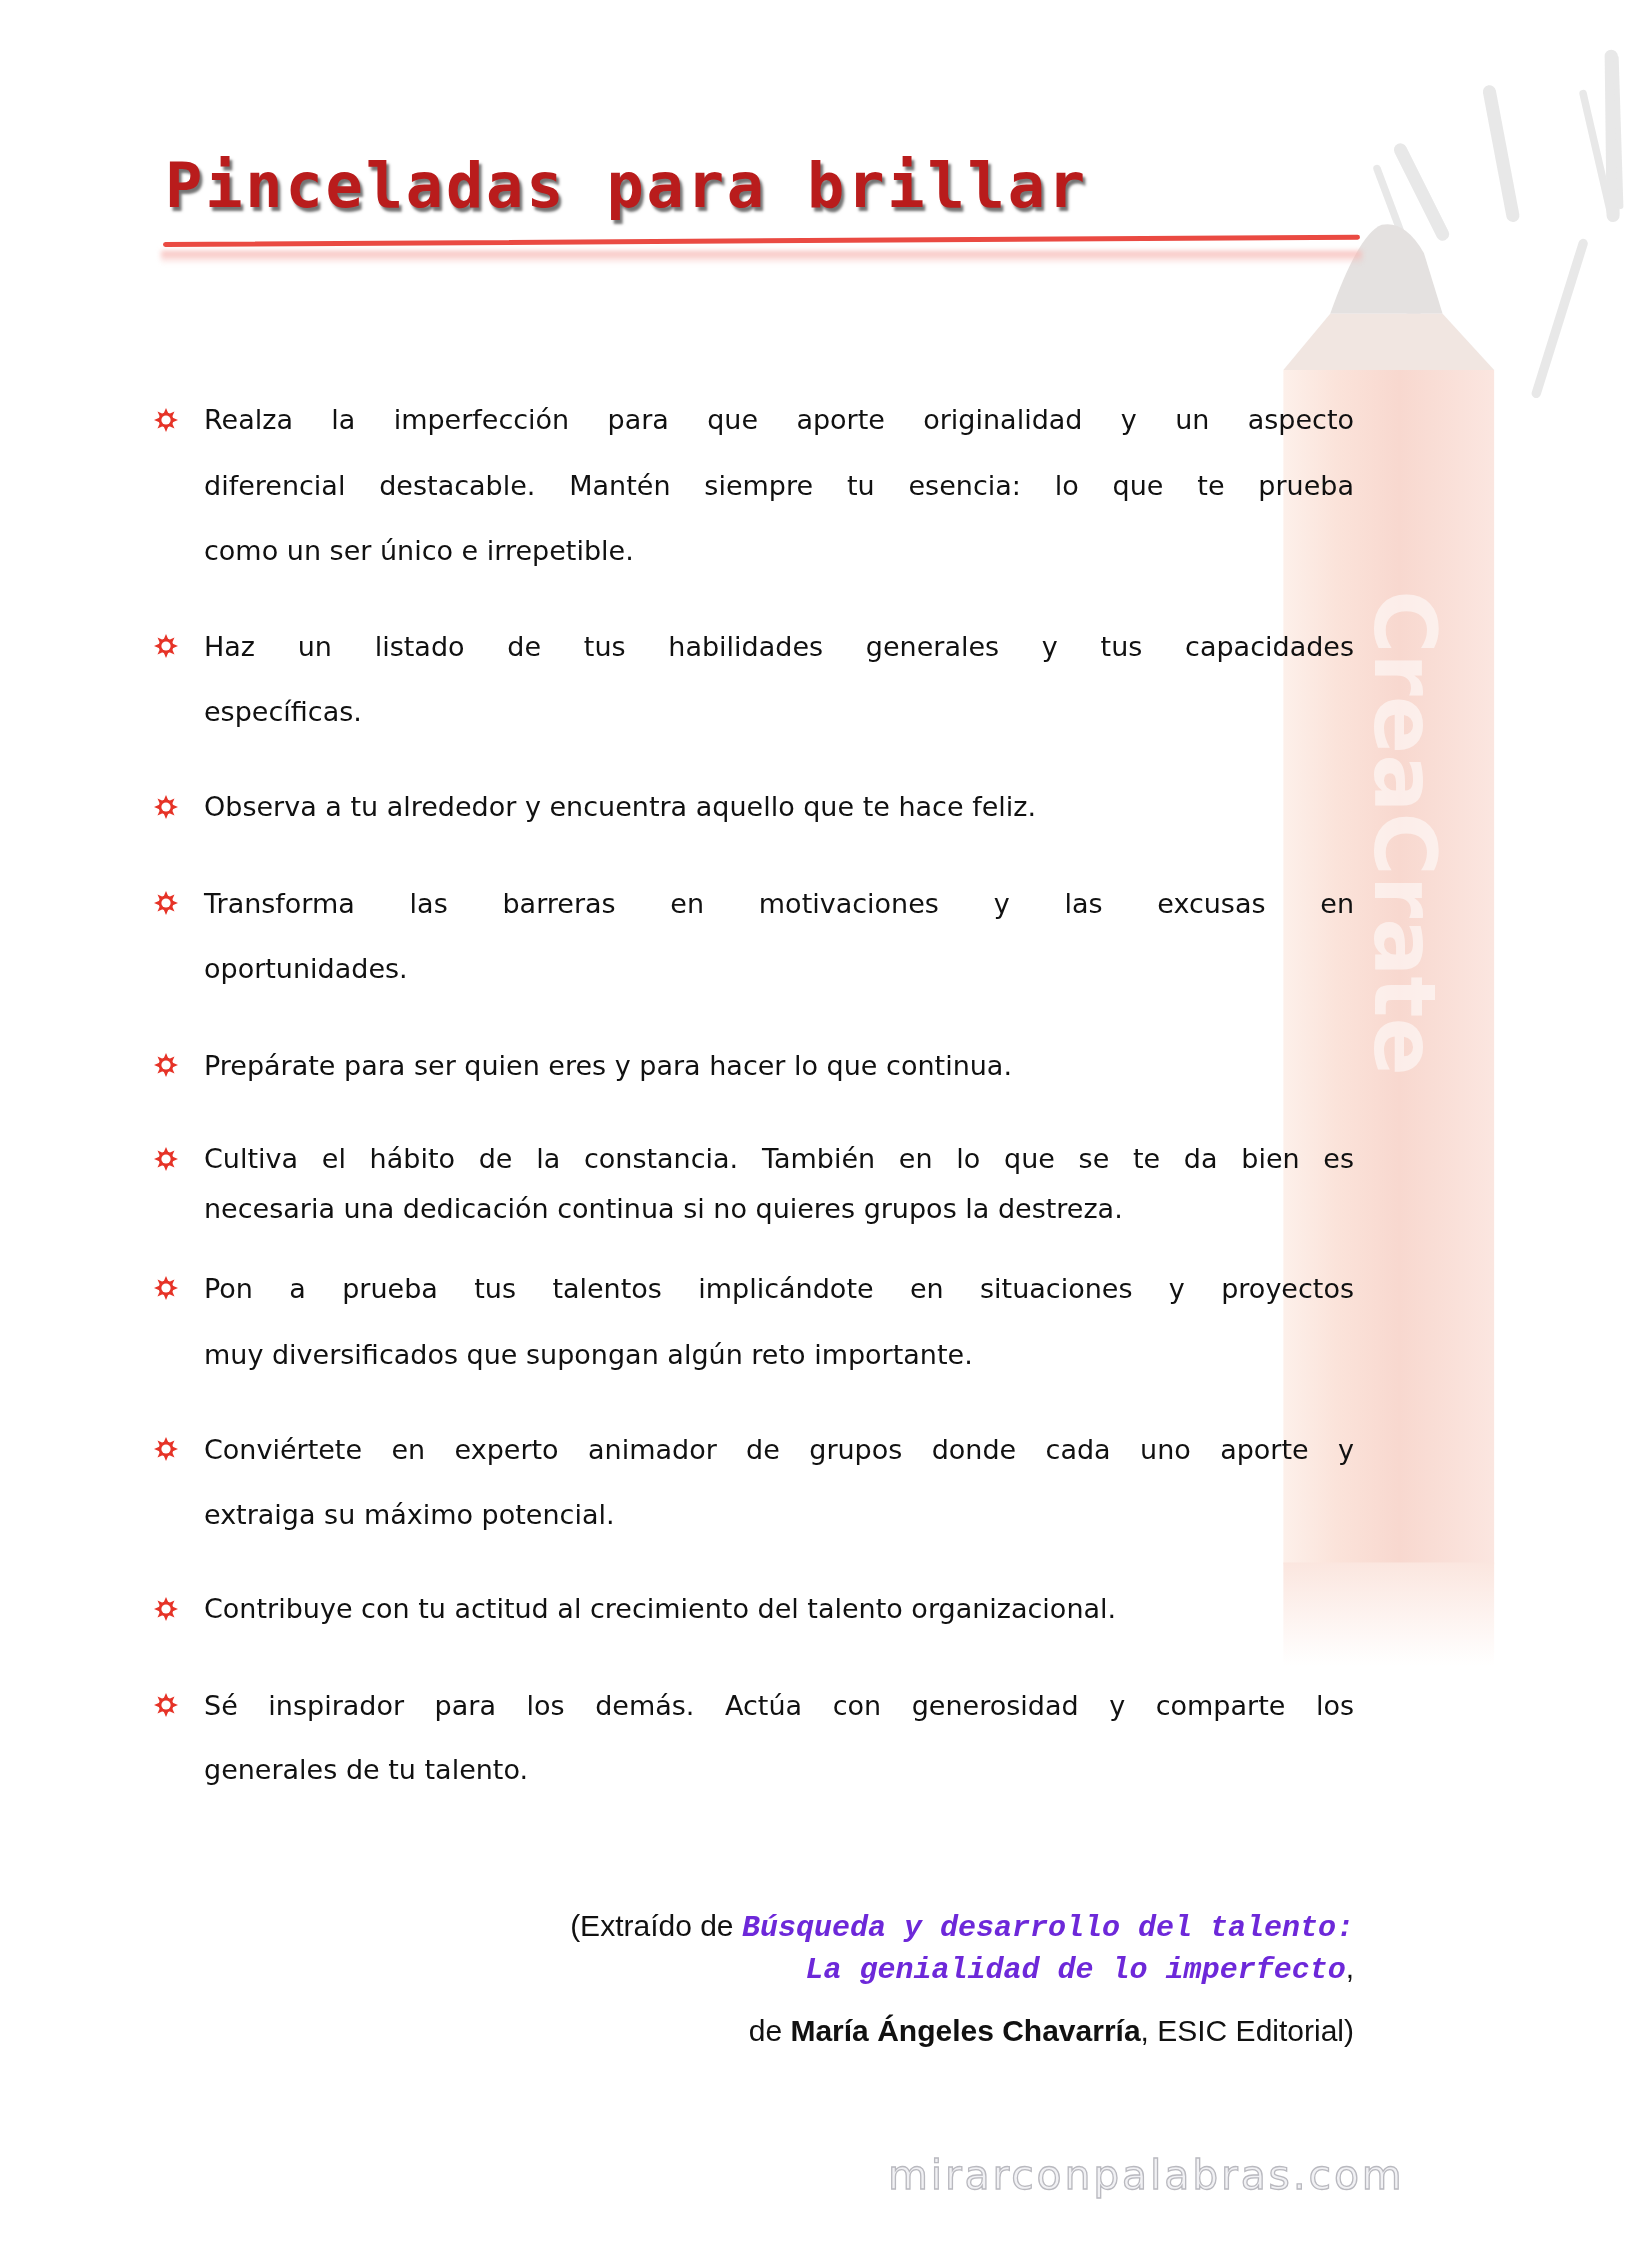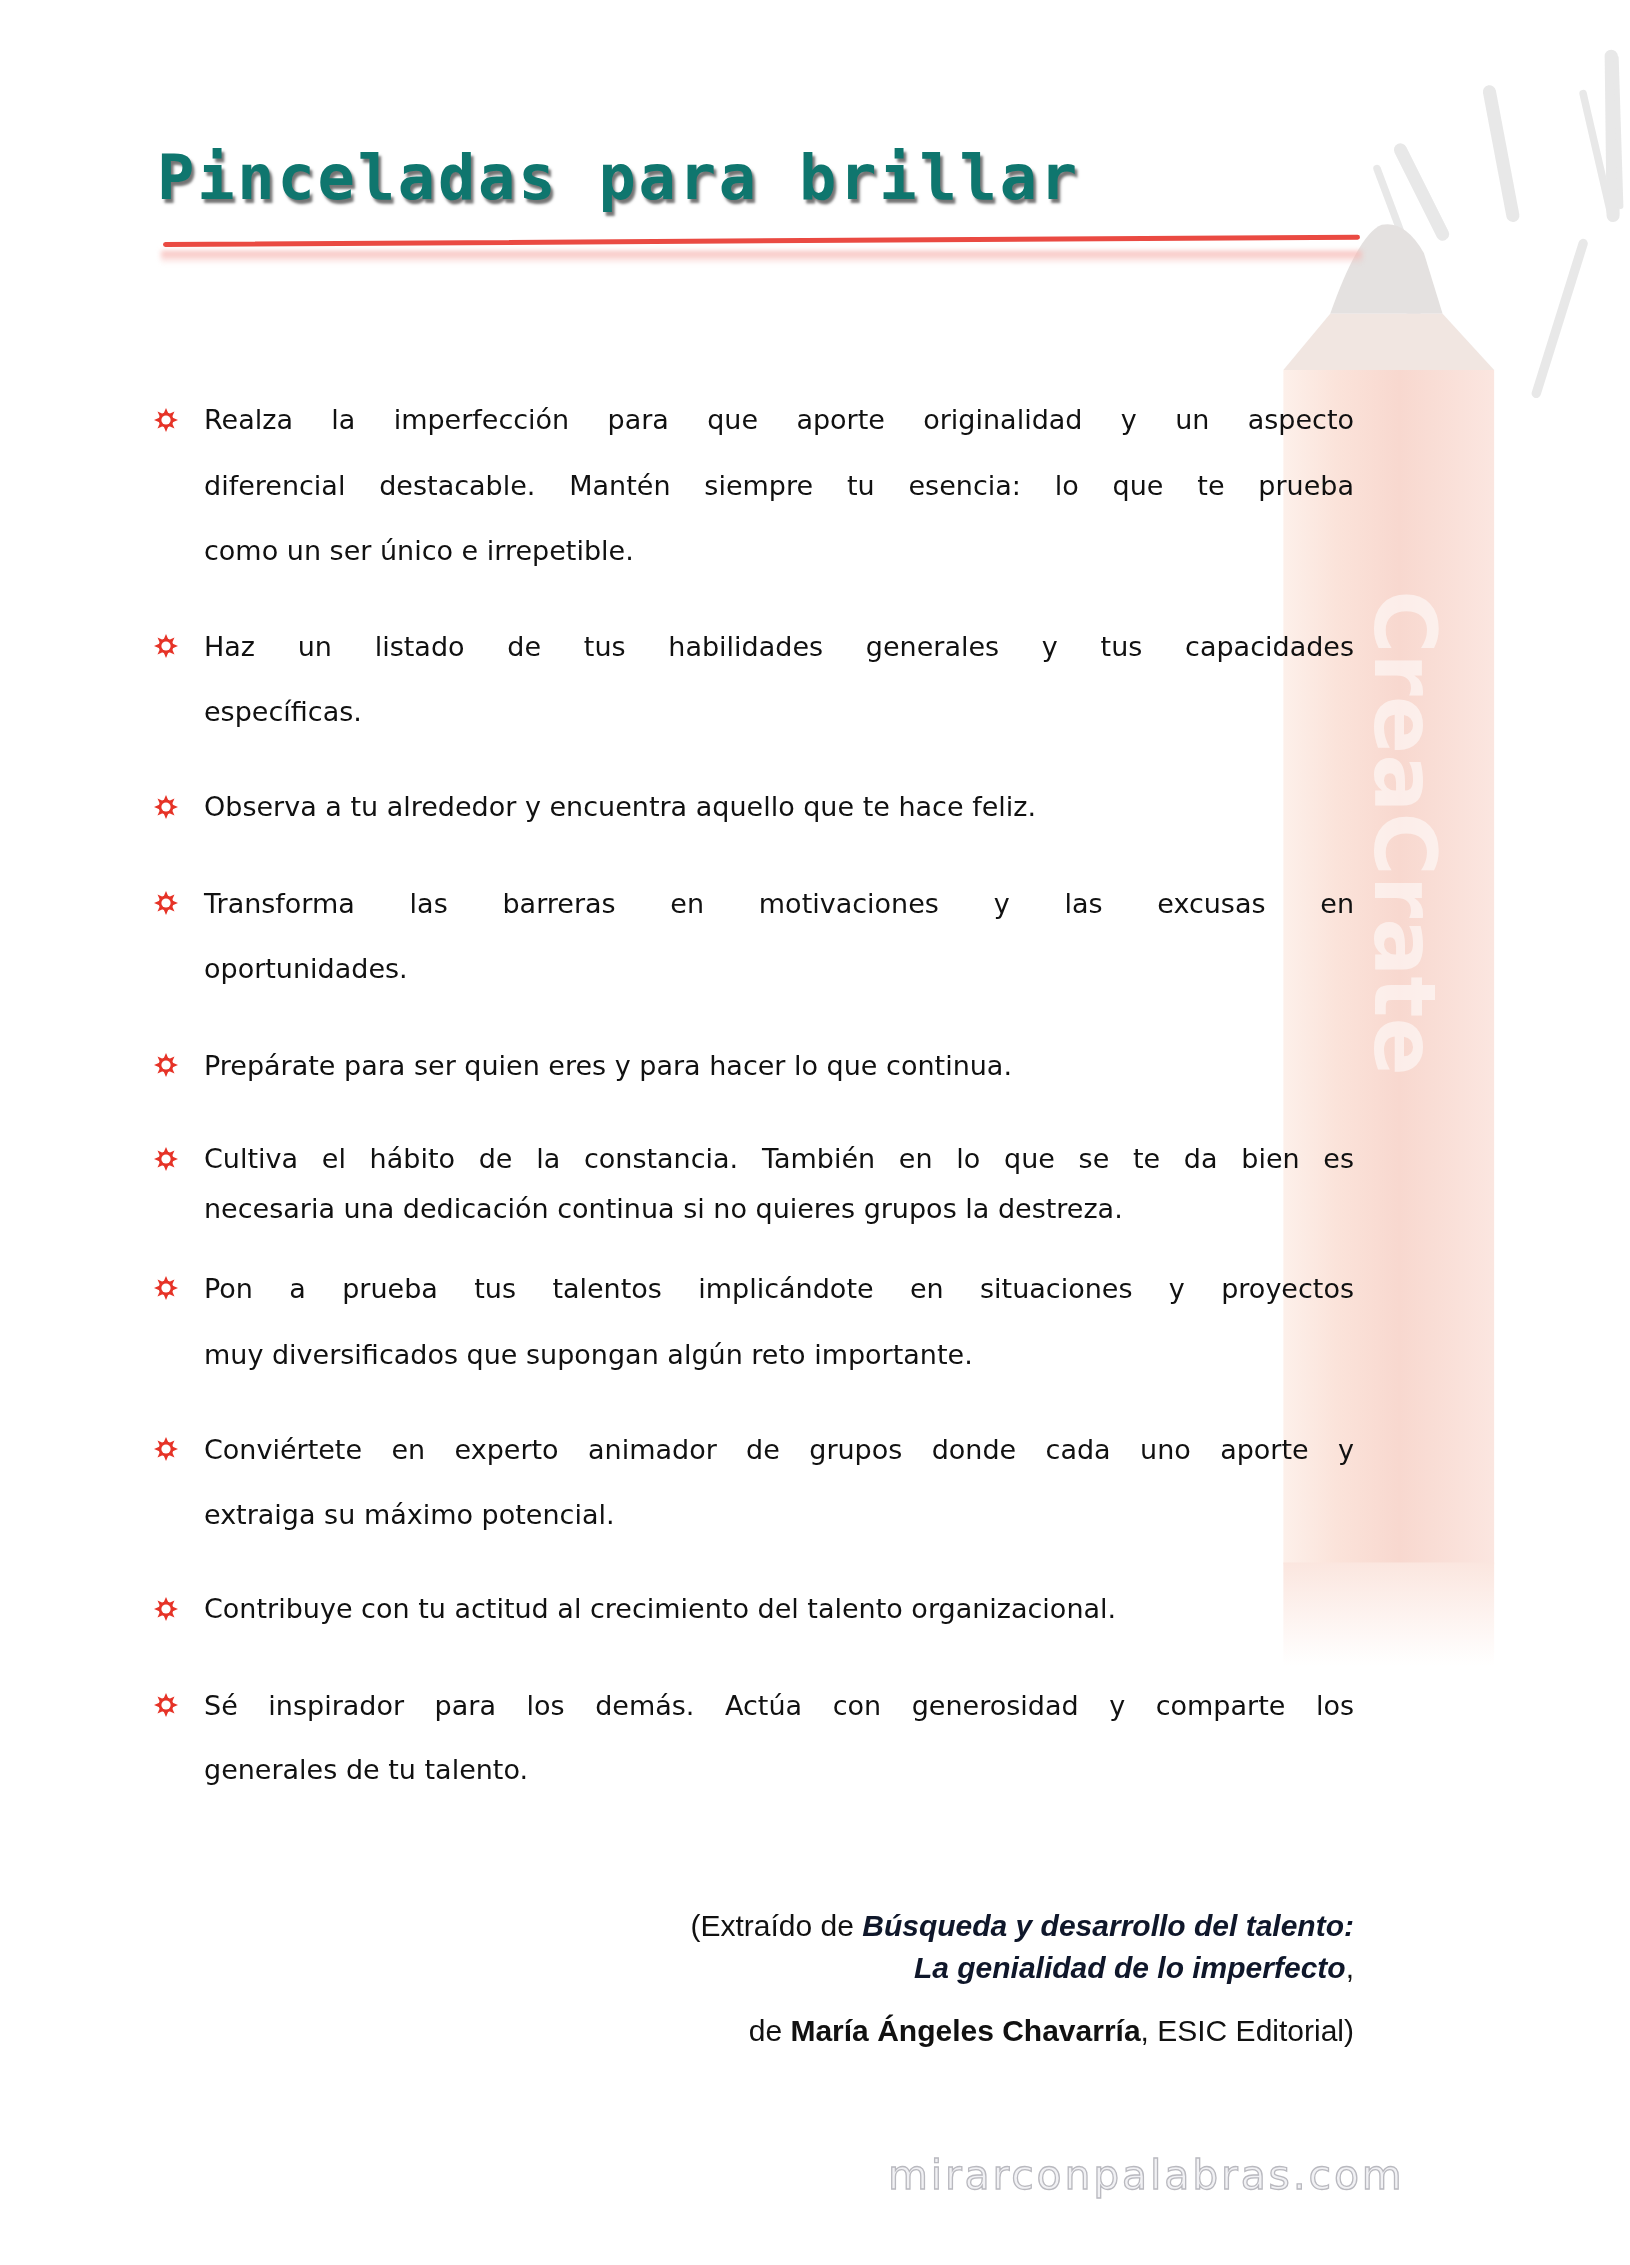--- a/index.html
+++ b/index.html
@@ -5,7 +5,7 @@
   html, body { margin:0; padding:0; background:#ffffff; }
   body { width:1630px; height:2265px; position:relative; overflow:hidden; font-family:"DejaVu Sans", sans-serif; }
   .bg-art { position:absolute; left:0; top:0; width:1630px; height:2265px; z-index:0; }
-  .title { position:absolute; left:157px; top:141px; margin:0; font-family:"DejaVu Sans Mono", monospace; font-weight:bold; font-size:62px; letter-spacing:2.8px; color:#0f766e; text-shadow:2.8px 3.7px 2.8px rgba(0,0,0,0.55); z-index:2; white-space:nowrap; }
+  .title { position:absolute; left:157px; top:141px; margin:8px; font-family:"DejaVu Sans Mono", monospace; font-weight:bold; font-size:62px; letter-spacing:2.8px; color:#b91c1c; text-shadow:2.8px 3.7px 2.8px rgba(0,0,0,0.55); z-index:2; white-space:nowrap; }
   .title-rule { position:absolute; left:163px; top:242px; width:1197px; height:4.7px; background:#ea4a42; border-radius:2.8px; transform:rotate(-0.35deg); transform-origin:left center; z-index:2; }
   .title-rule-glow { position:absolute; left:161px; top:251px; width:1201px; height:13px; background:linear-gradient(#f7b8b4, rgba(255,255,255,0)); filter:blur(2.8px); z-index:1; }
   .line { position:absolute; left:204px; width:1150px; font-size:27px; line-height:41px; color:#111; z-index:2; white-space:nowrap; }

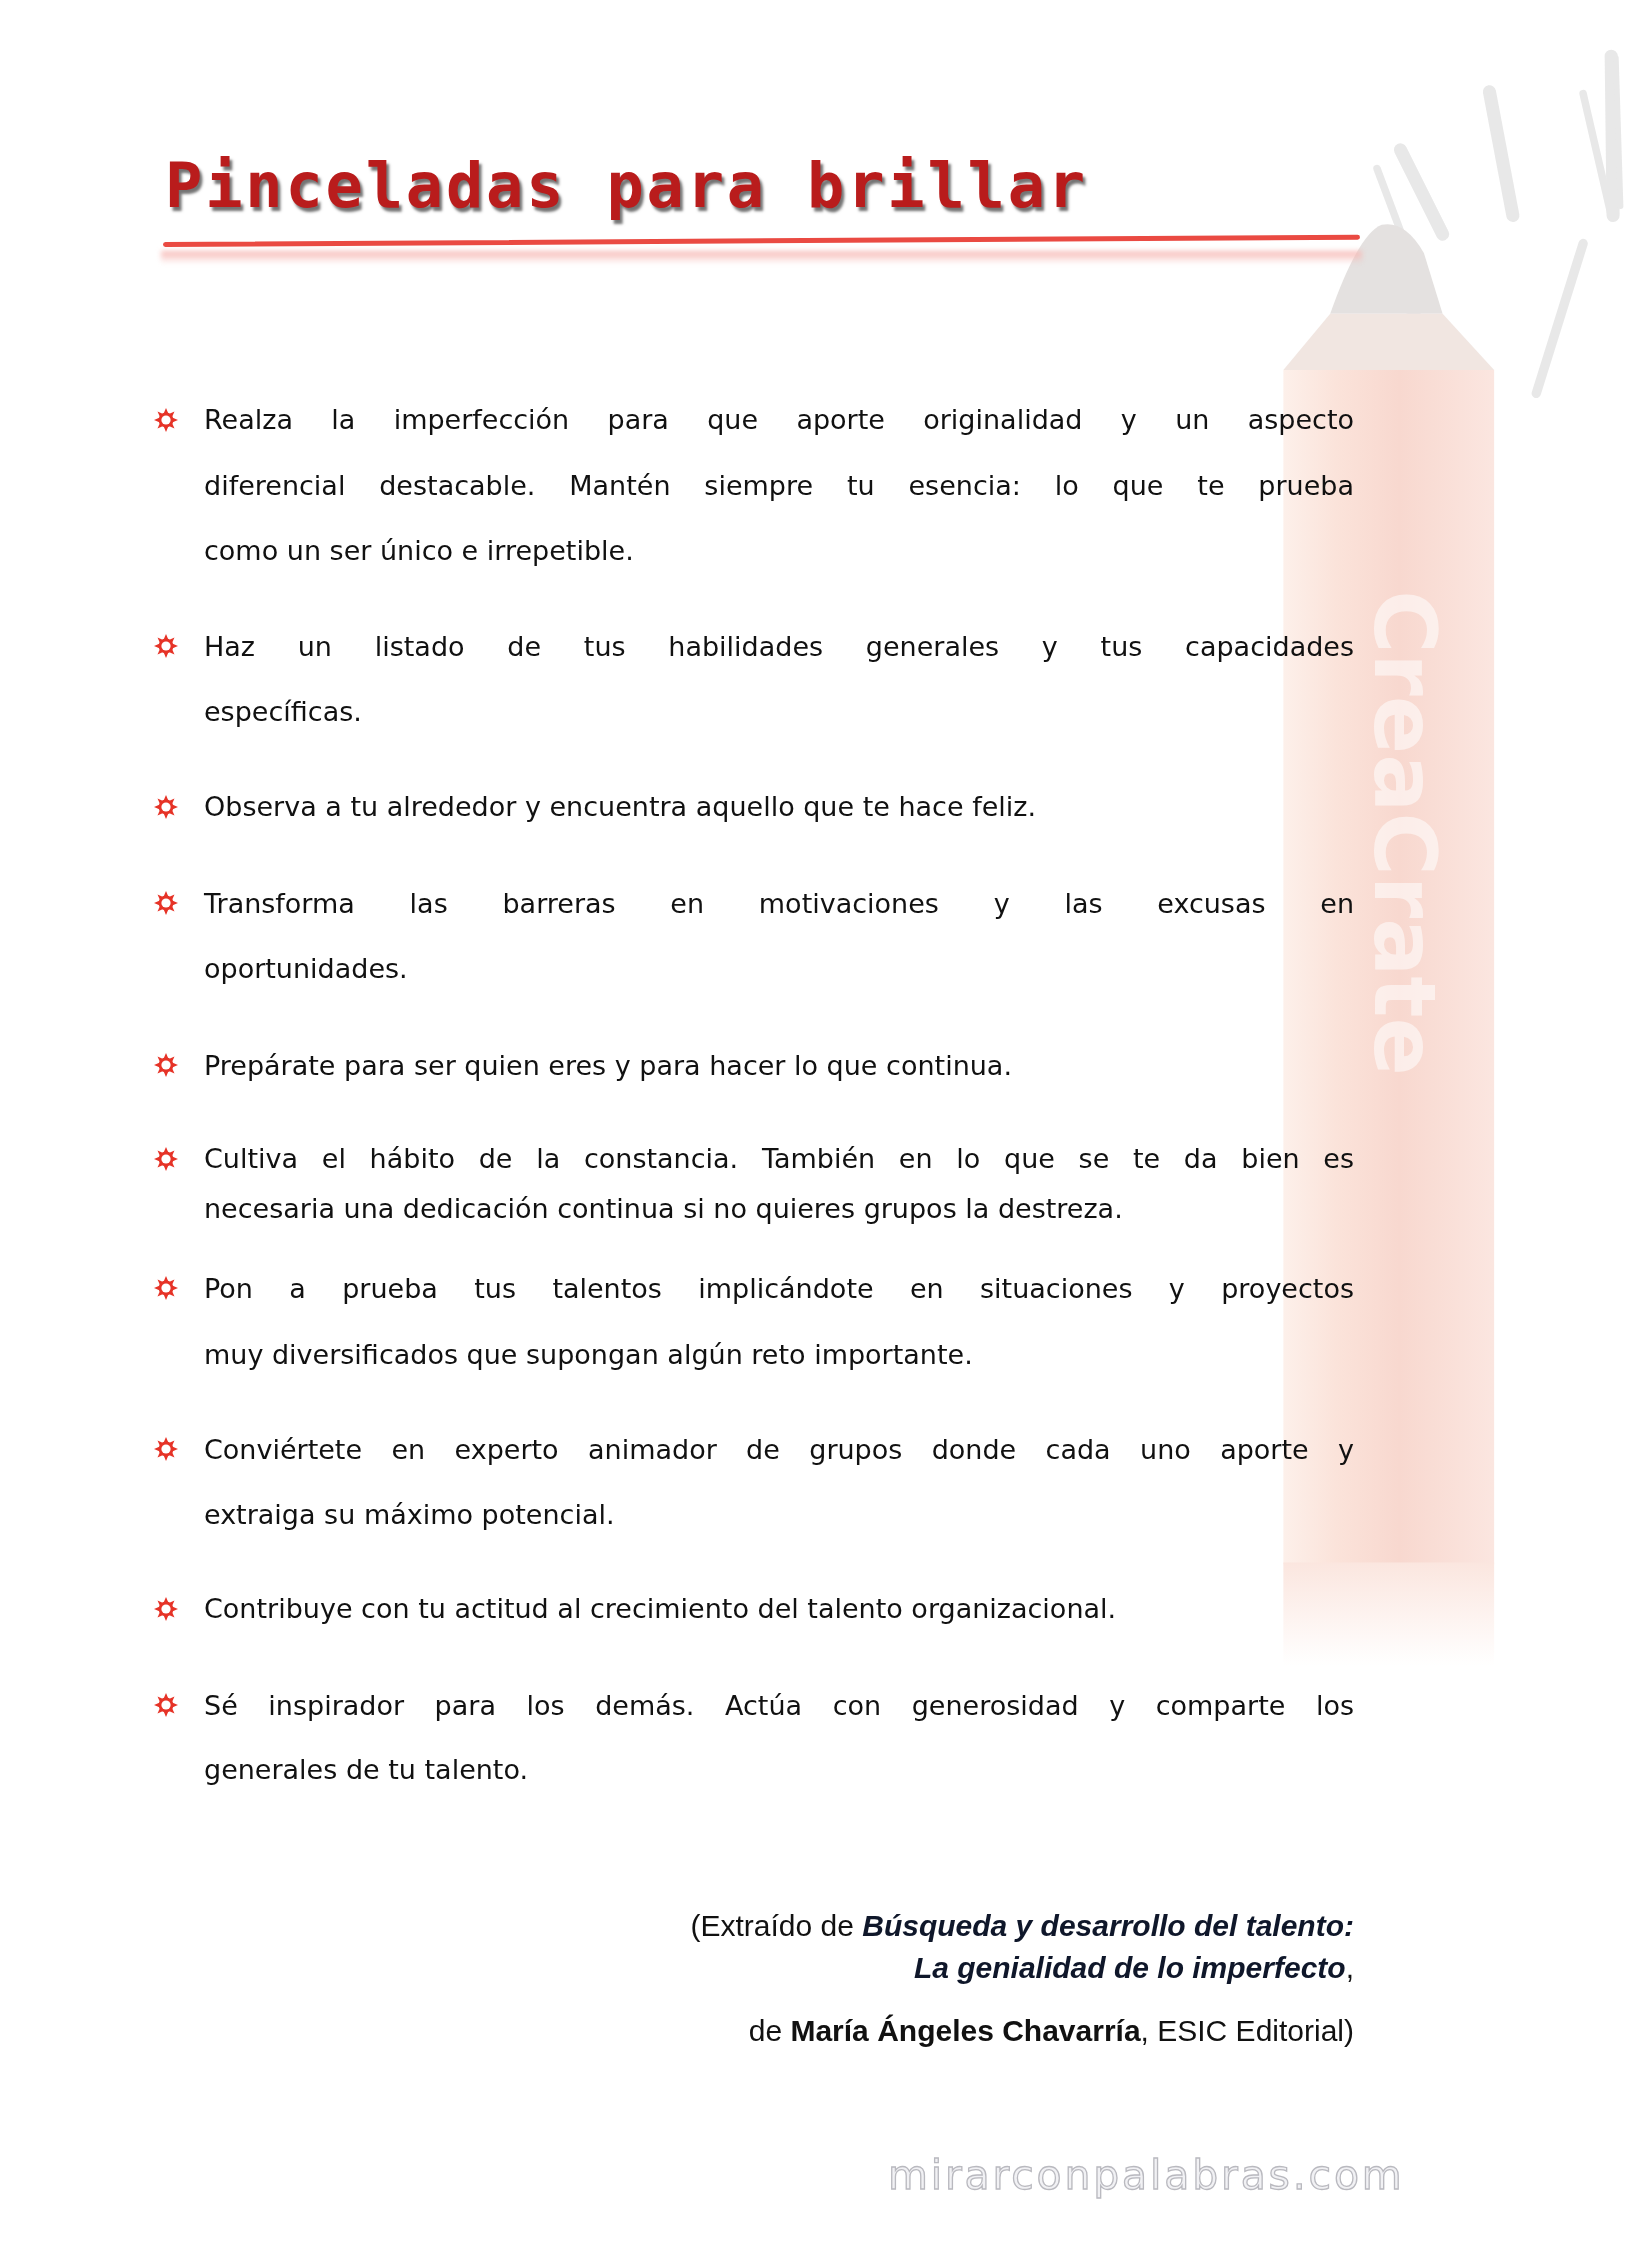--- a/index.html
+++ b/index.html
@@ -12,7 +12,7 @@
   .line.just { text-align:justify; text-align-last:justify; }
   .bullet { position:absolute; left:154px; width:24px; height:24px; z-index:2; }
   .cite { position:absolute; right:276px; font-family:"Liberation Sans", sans-serif; font-size:30px; line-height:37px; color:#111; text-align:right; white-space:nowrap; z-index:2; }
-  .cite .red { color:#0f172a; font-weight:bold; font-style:italic; }
+  .cite .red { color:#6d28d9; font-weight:bold; font-style:italic;font-family:Liberation Mono, monospace; }
   .cite .b { font-weight:bold; }
   .watermark { position:absolute; left:888px; top:2127px; width:466px; font-family:"DejaVu Sans", sans-serif; font-size:41px; letter-spacing:2.8px; color:#f1f1f4; -webkit-text-stroke:1.3px #b9b9bf; text-align:right; z-index:2; white-space:nowrap;margin-top:24px; }
 </style>

